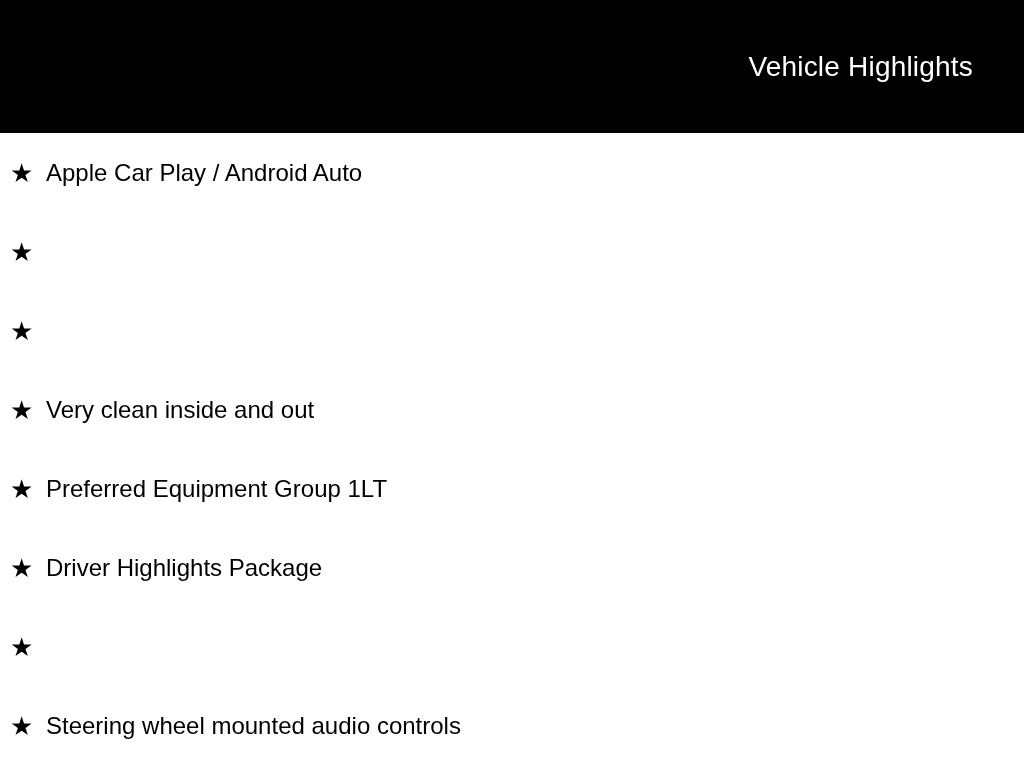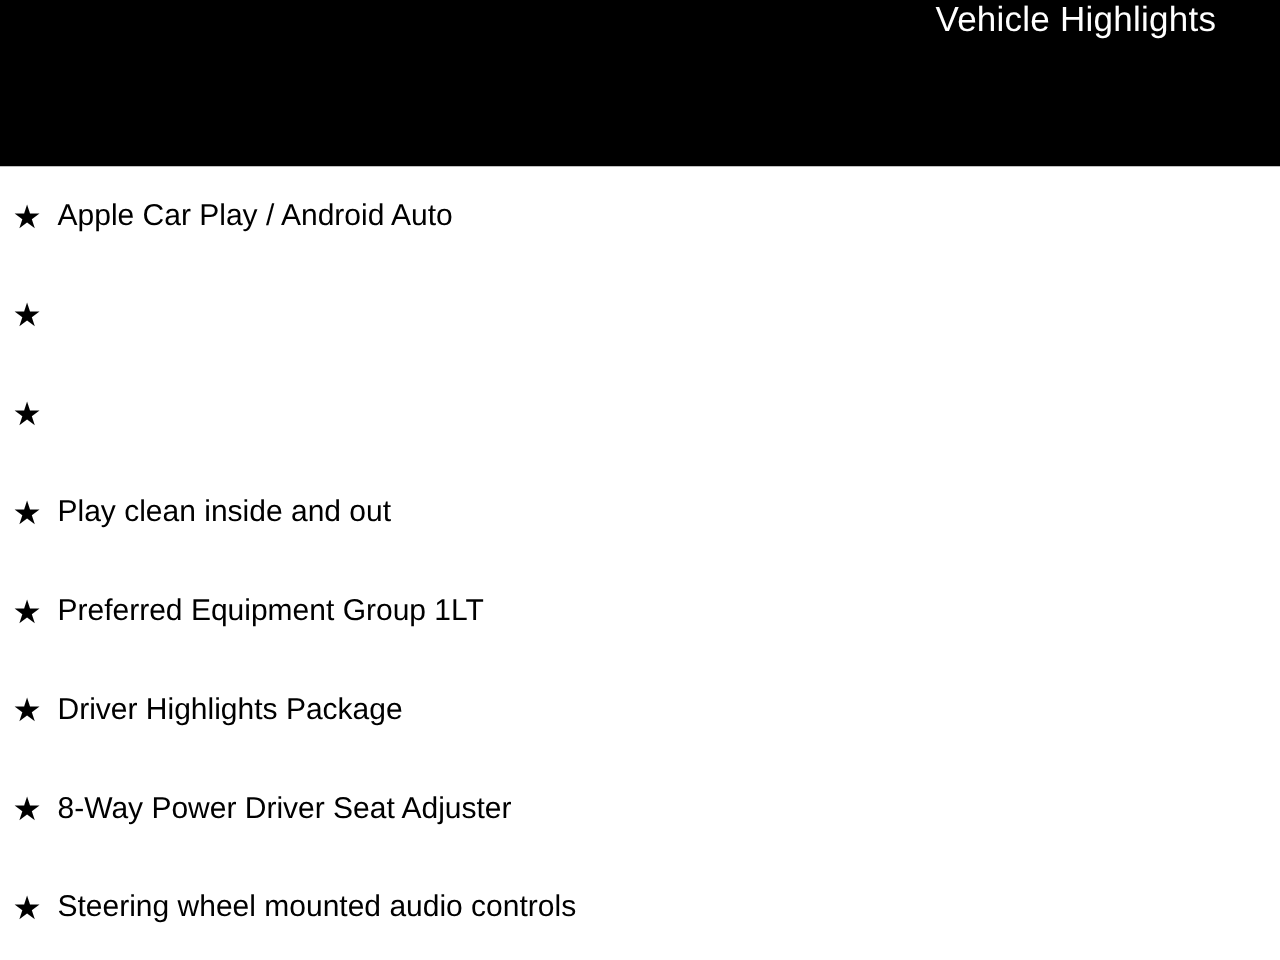--- a/index.html
+++ b/index.html
@@ -18,6 +18,7 @@
     width: 100%;
     background: #000000;
     display: flex;
+    align-items: center;
     justify-content: flex-end;
     box-sizing: border-box;
     padding-right: 51px;

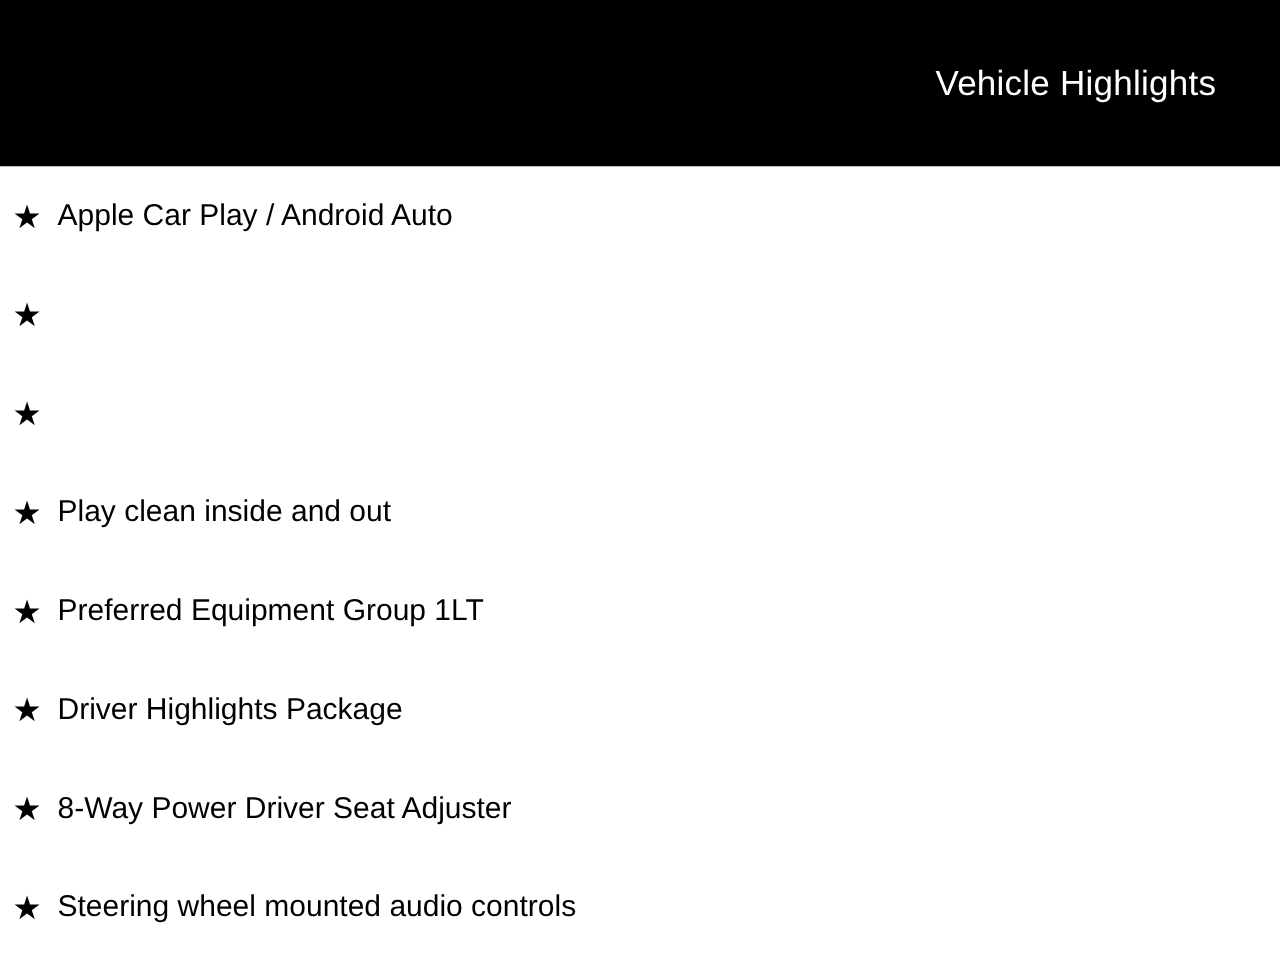--- a/index.html
+++ b/index.html
@@ -72,7 +72,7 @@
     </div>
     <div class="item">
       <span class="star">★</span>
-      <span class="label">Play clean inside and out</span>
+      <span class="label">Very clean inside and out</span>
     </div>
     <div class="item">
       <span class="star">★</span>

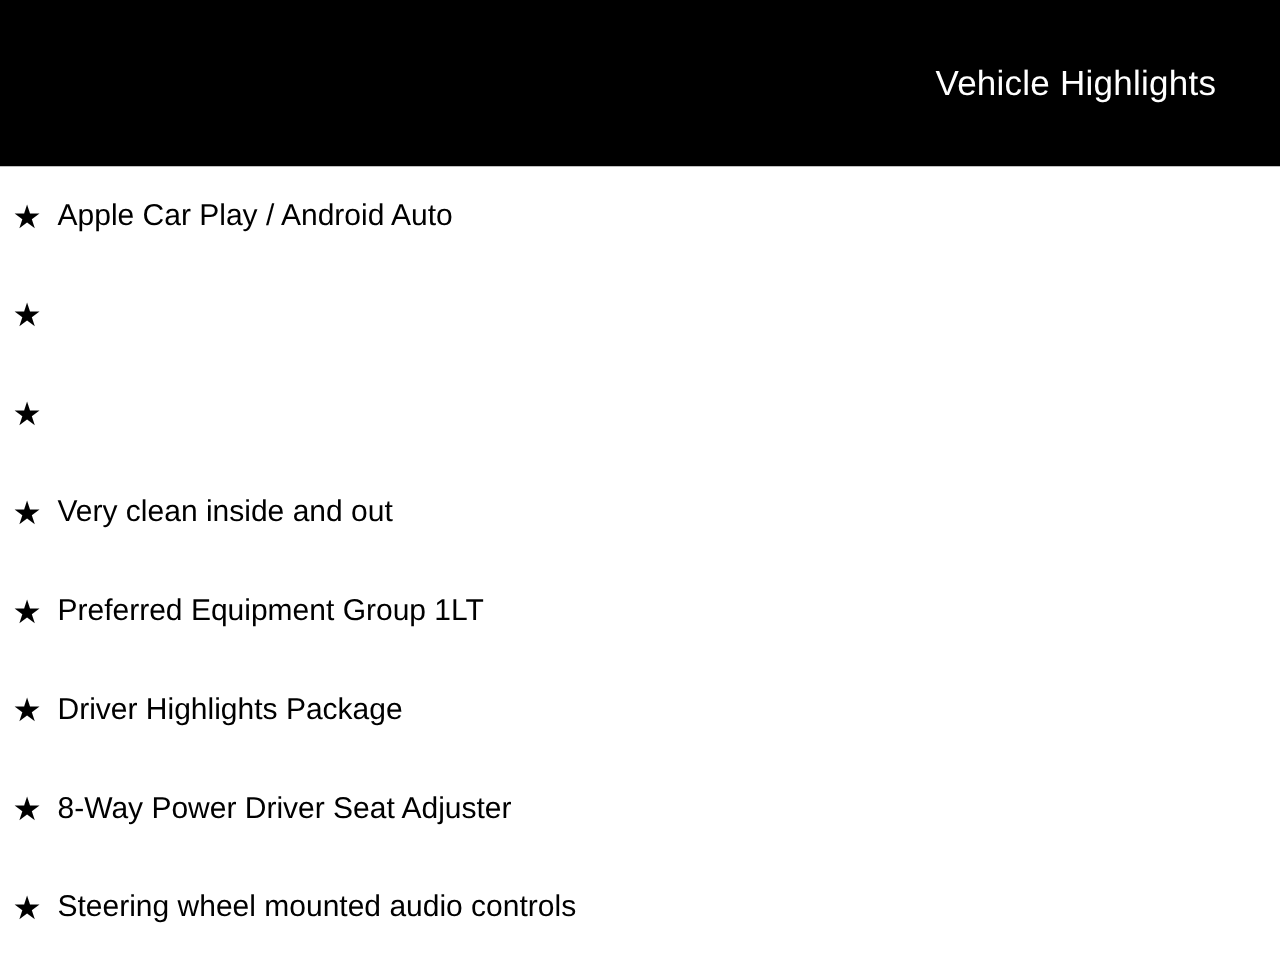--- a/index.html
+++ b/index.html
@@ -84,7 +84,6 @@
     </div>
     <div class="item">
       <span class="star">★</span>
-      <span class="label">8-Way Power Driver Seat Adjuster</span>
     </div>
     <div class="item">
       <span class="star">★</span>

